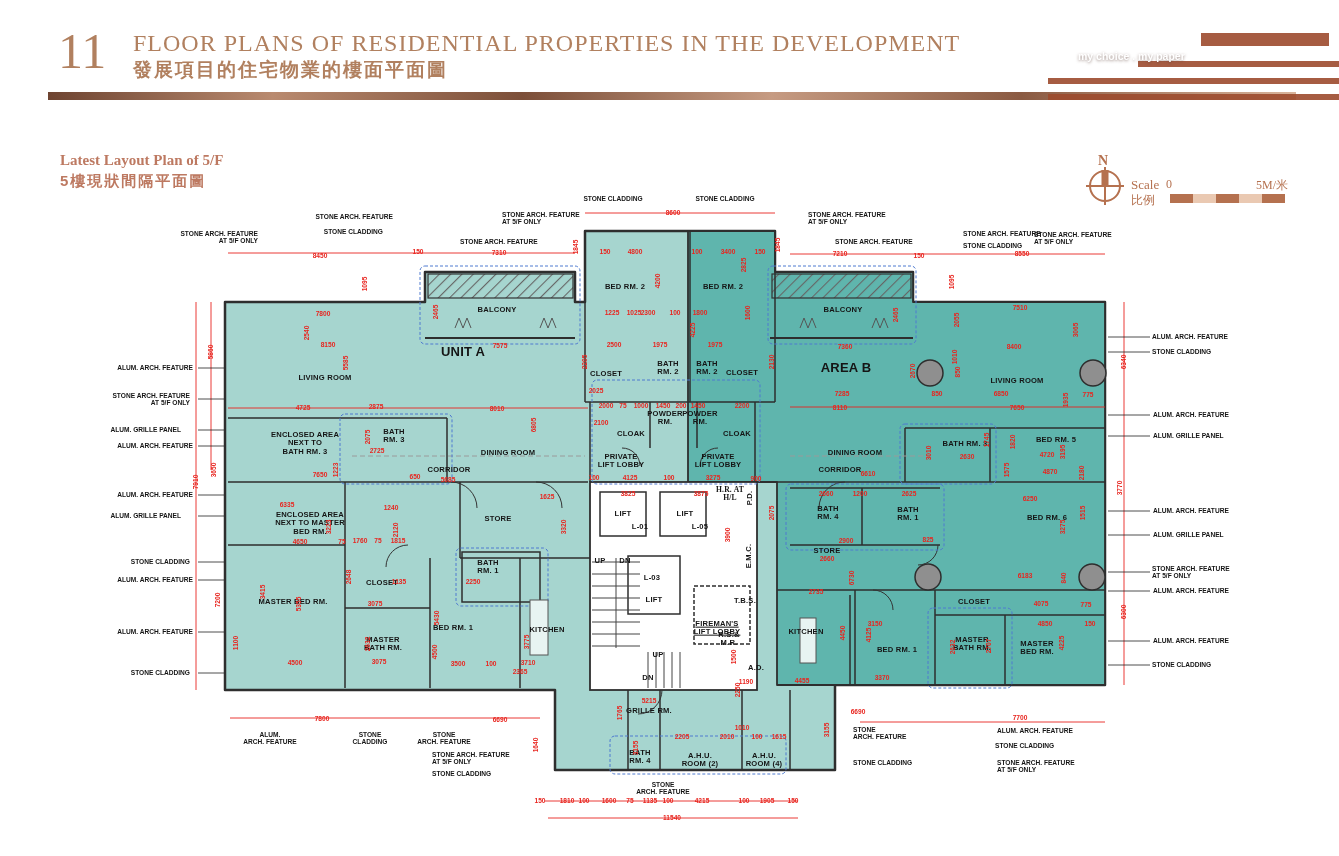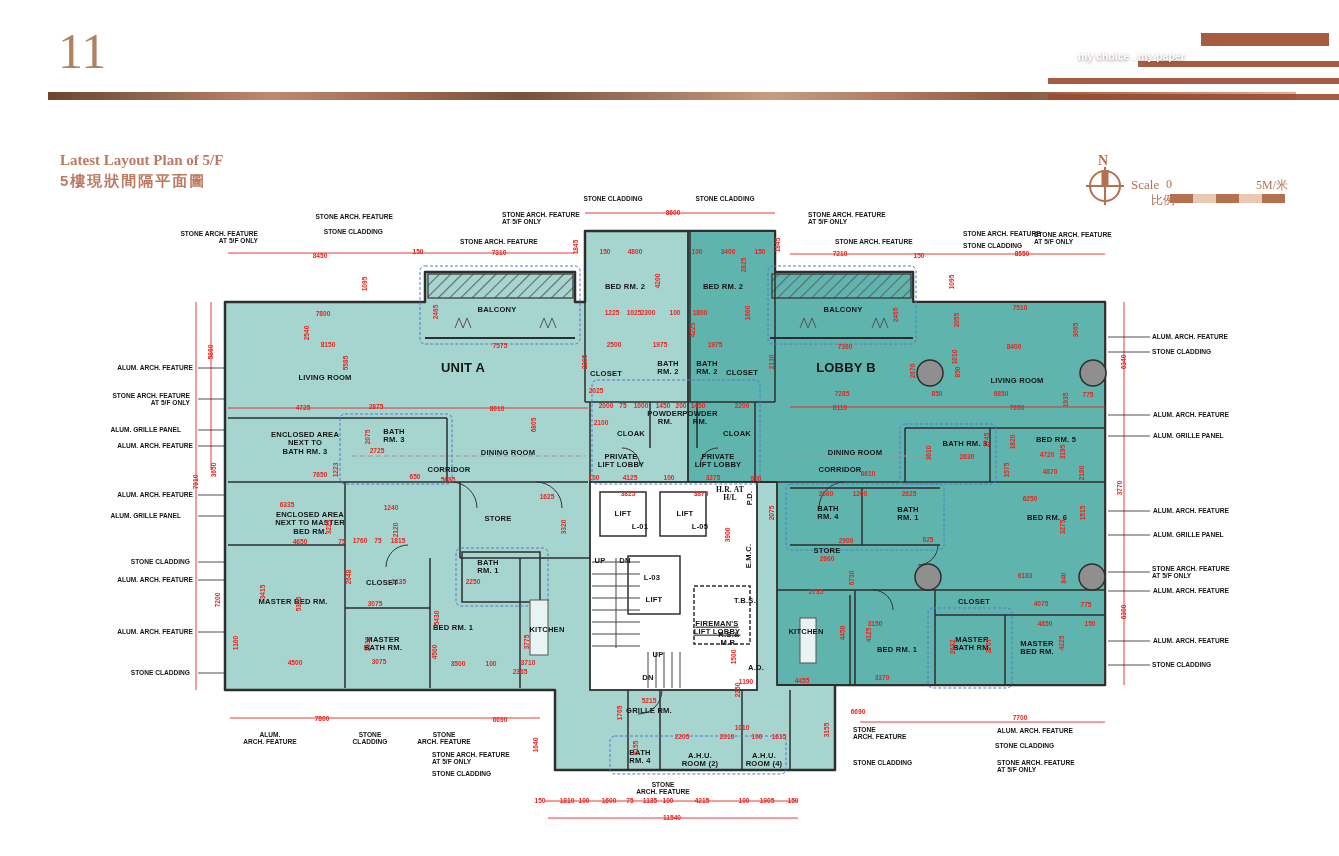--- a/index.html
+++ b/index.html
@@ -51,6 +51,7 @@
 <div id="page">
 
   <div class="pgnum">11</div>
+  <div class="title-en">FLOOR PLANS OF RESIDENTIAL PROPERTIES IN THE DEVELOPMENT</div>
   <div class="grad-bar"></div>
 
   <div class="wm">

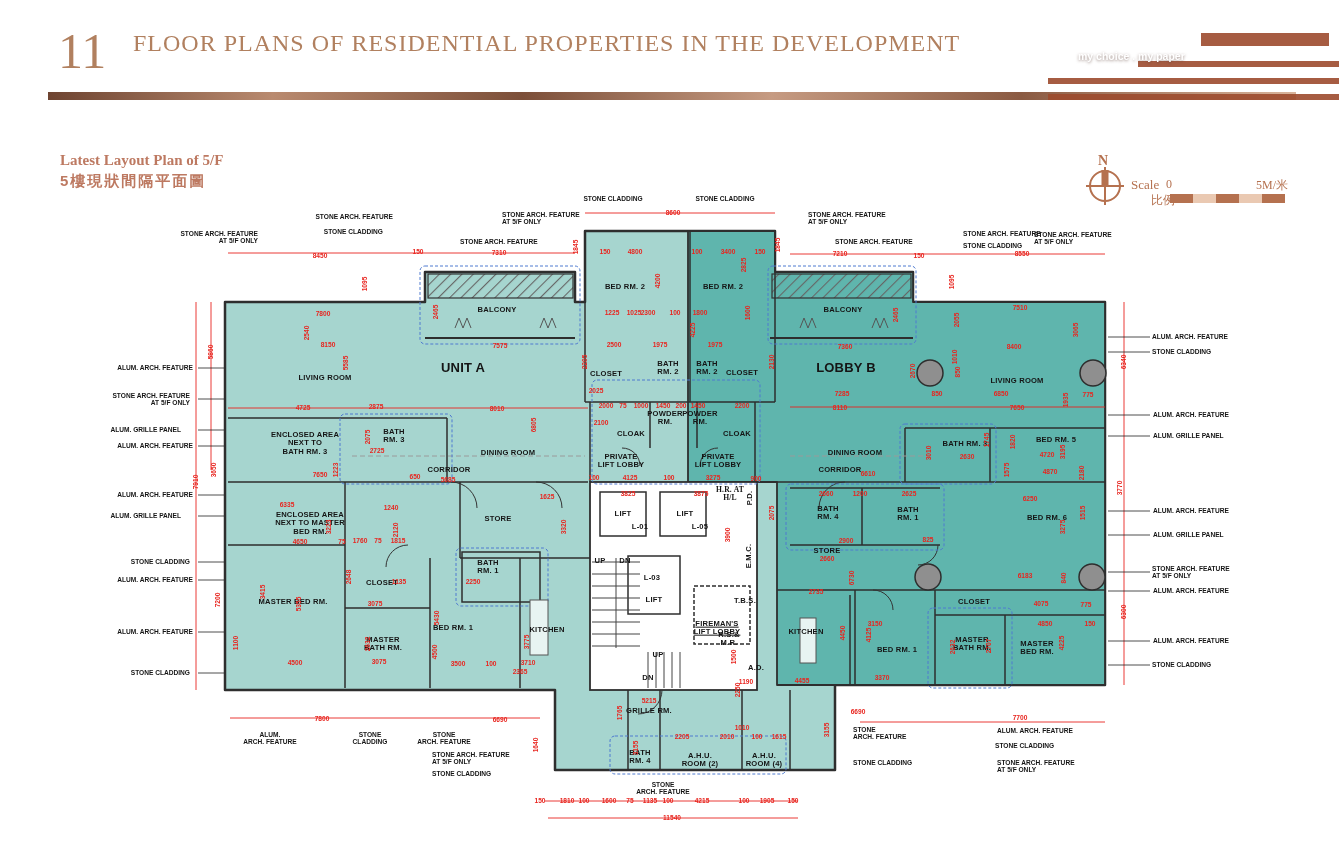--- a/index.html
+++ b/index.html
@@ -52,6 +52,7 @@
 
   <div class="pgnum">11</div>
   <div class="title-en">FLOOR PLANS OF RESIDENTIAL PROPERTIES IN THE DEVELOPMENT</div>
+  <div class="title-zh">發展項目的住宅物業的樓面平面圖</div>
   <div class="grad-bar"></div>
 
   <div class="wm">

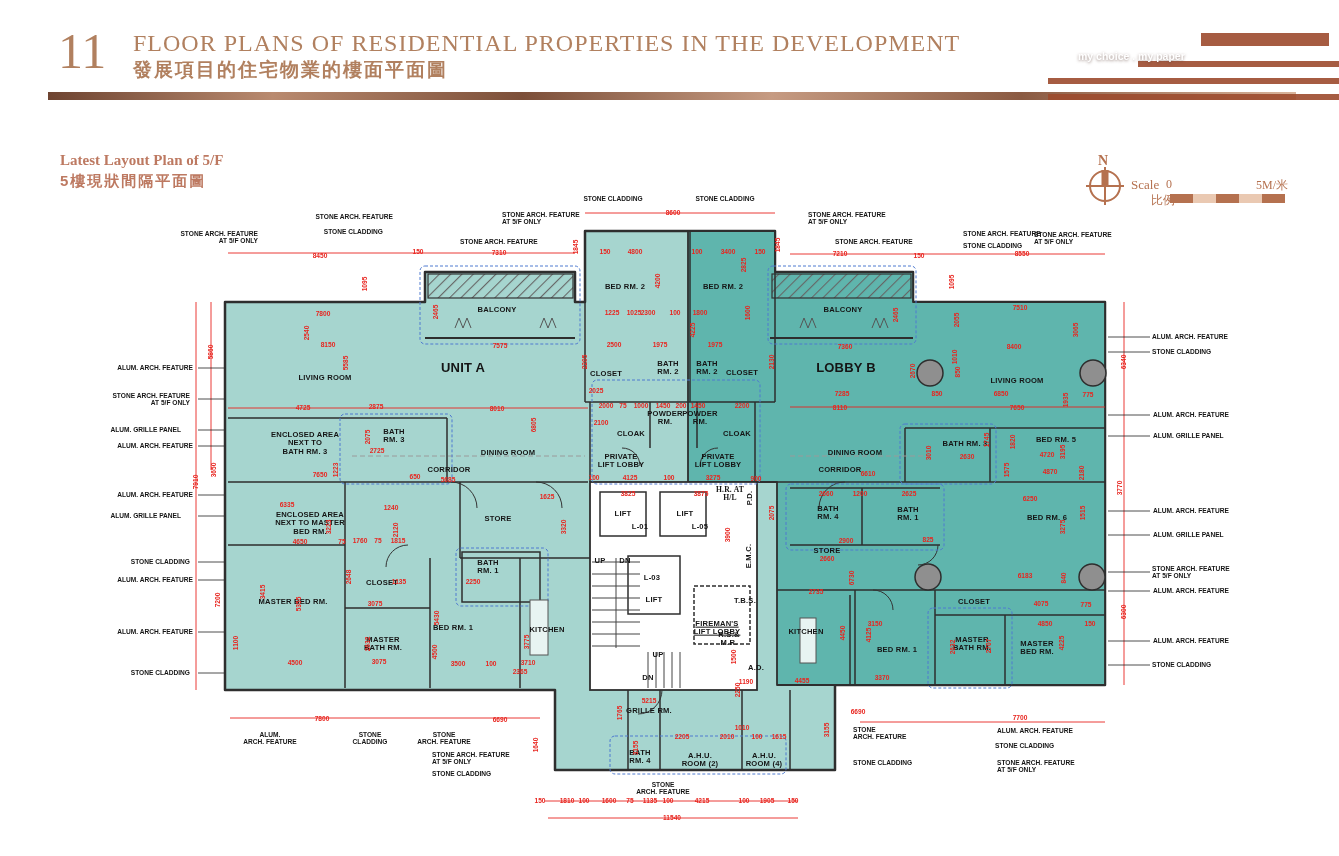--- a/index.html
+++ b/index.html
@@ -29,7 +29,7 @@
   .north-n{position:absolute;left:1098px;top:153px;color:#b5714f;font-family:"Liberation Serif",serif;
         font-weight:bold;font-size:14px;}
   .scale-word{position:absolute;left:1131px;top:177px;color:#b5714f;font-family:"Liberation Serif",serif;font-size:13px;}
-  .scale-zh{position:absolute;left:1131px;top:192px;color:#b5714f;font-size:12px;margin-left:20px;}
+  .scale-zh{position:absolute;left:1131px;top:192px;color:#b5714f;font-size:12px;}
   .scale-0{position:absolute;left:1166px;top:177px;color:#b5714f;font-family:"Liberation Serif",serif;font-size:12px;}
   .scale-5m{position:absolute;left:1256px;top:177px;color:#b5714f;font-family:"Liberation Serif",serif;font-size:12px;}
   .scale-bar{position:absolute;left:1170px;top:194px;width:115px;height:9px;display:flex;}

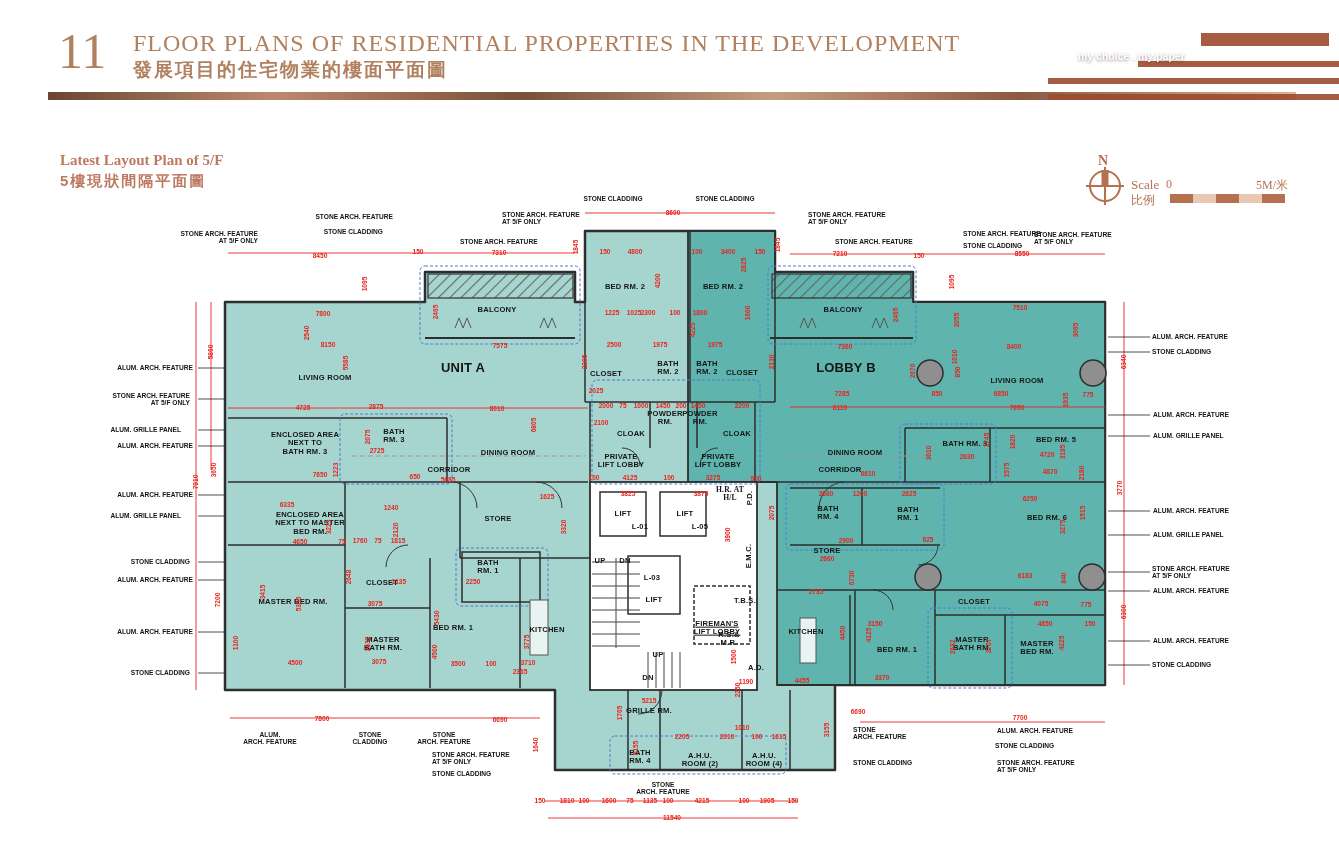--- a/index.html
+++ b/index.html
@@ -180,7 +180,7 @@
   </svg>
 
   <div id="room-layer">
-      <span class="lbl room" style="left: 463px; top: 368px; font-size: 13px;">UNIT A</span>
+      <span class="lbl room" style="left: 463px; top: 352px; font-size: 13px;">UNIT A</span>
       <span class="lbl room" style="left: 846px; top: 368px; font-size: 13px;">LOBBY B</span>
       <span class="lbl room" style="left: 497px; top: 310px;">BALCONY</span>
       <span class="lbl room" style="left: 843px; top: 310px;">BALCONY</span>

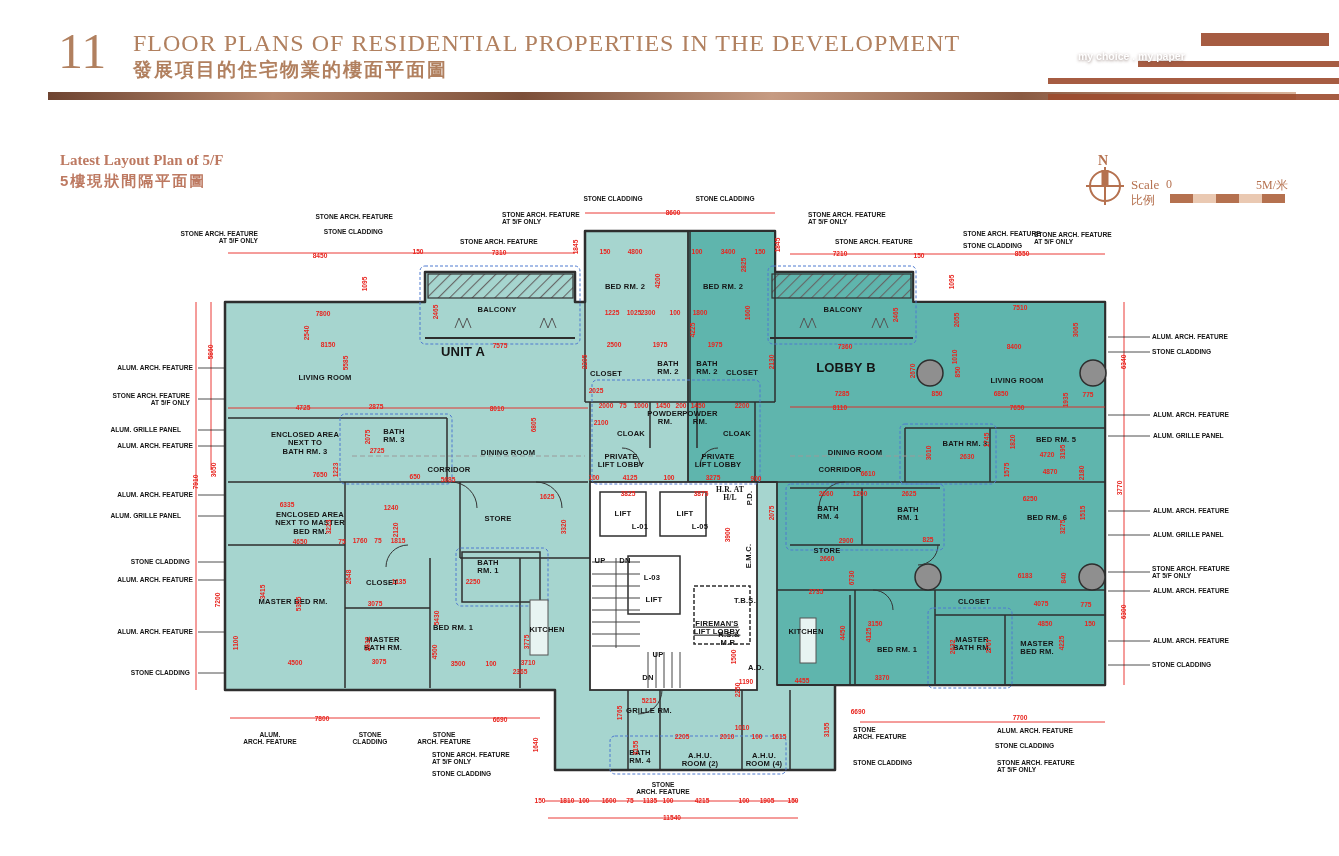--- a/index.html
+++ b/index.html
@@ -181,7 +181,7 @@
 
   <div id="room-layer">
       <span class="lbl room" style="left: 463px; top: 352px; font-size: 13px;">UNIT A</span>
-      <span class="lbl room" style="left: 846px; top: 368px; font-size: 13px;">LOBBY B</span>
+      <span class="lbl room" style="left: 846px; top: 368px; font-size: 13px;">AREA B</span>
       <span class="lbl room" style="left: 497px; top: 310px;">BALCONY</span>
       <span class="lbl room" style="left: 843px; top: 310px;">BALCONY</span>
       <span class="lbl room" style="left: 325px; top: 378px;">LIVING ROOM</span>

